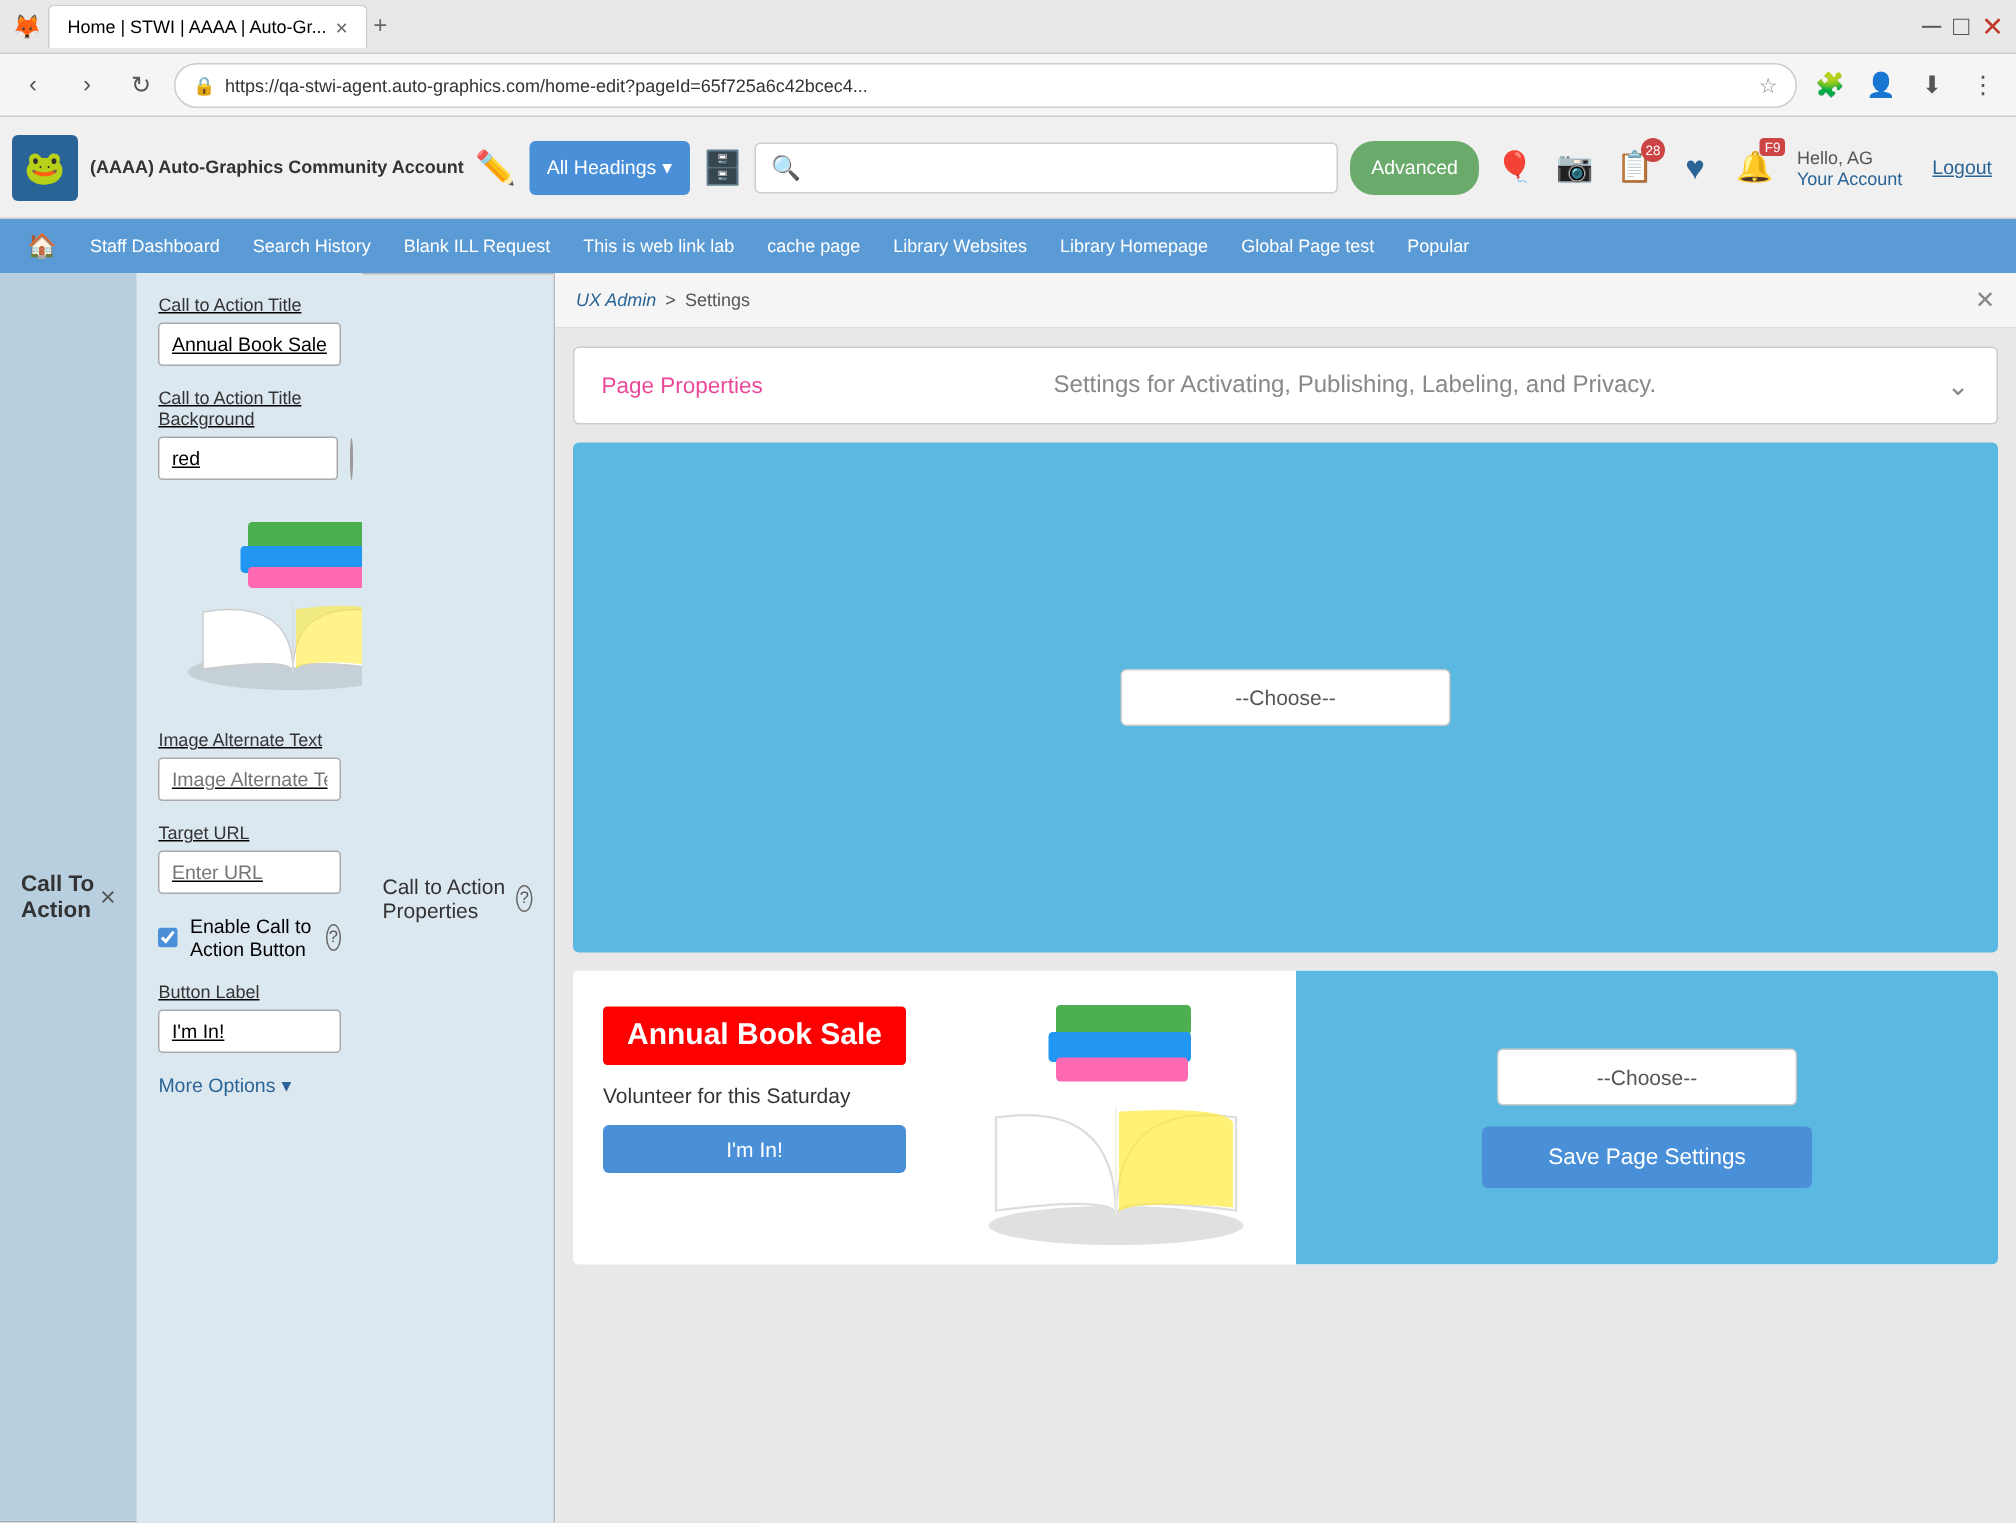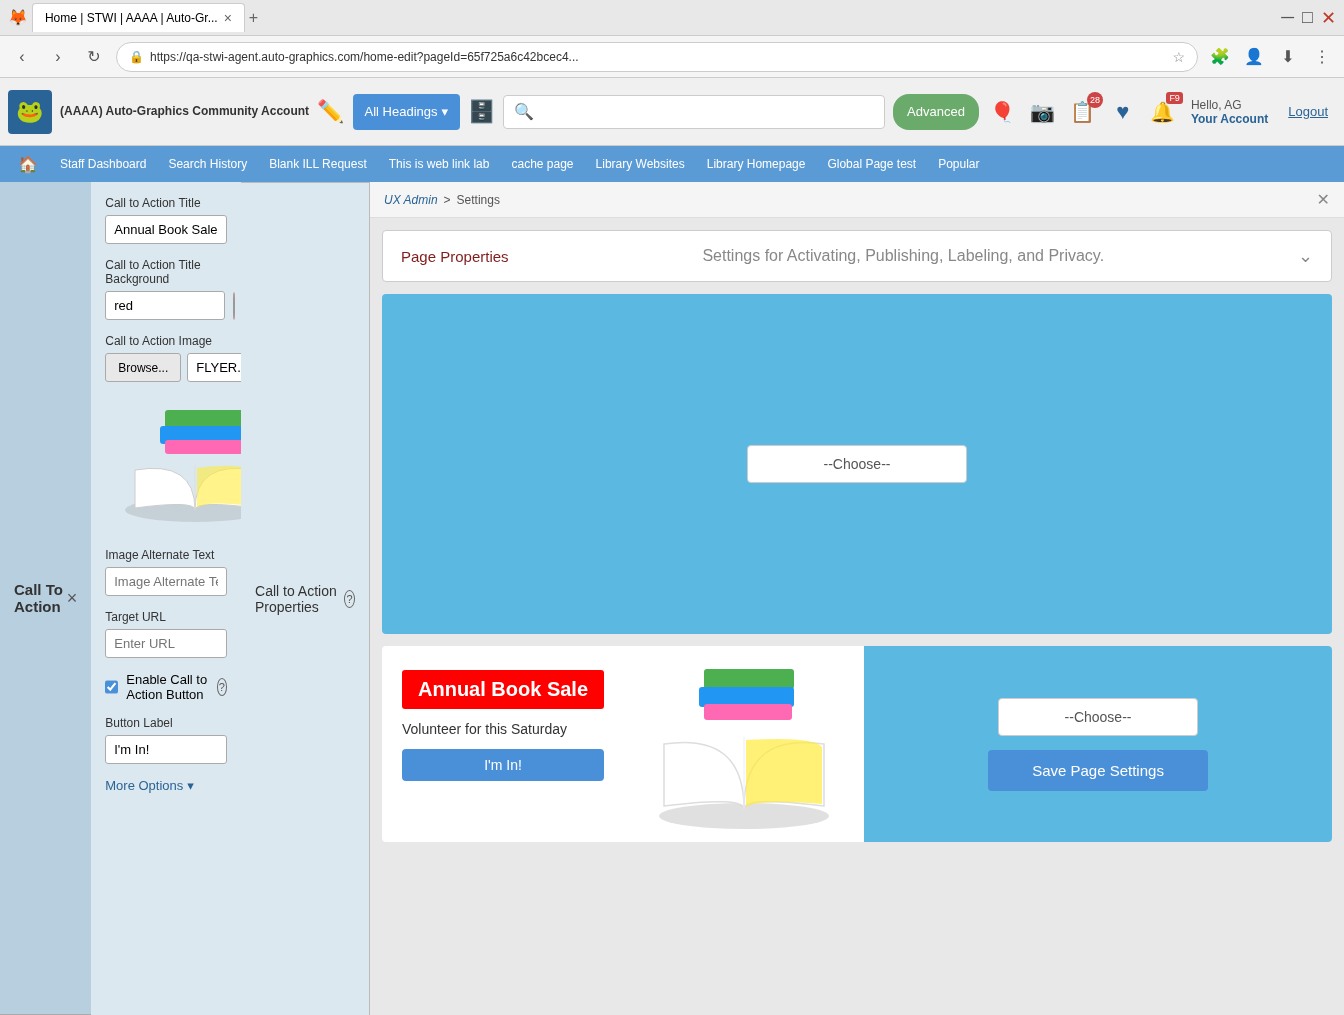--- a/index.html
+++ b/index.html
@@ -31,7 +31,7 @@
     .badge { position: absolute; top: -4px; right: -4px; background: #cc4444; color: white; border-radius: 50%; font-size: 9px; width: 16px; height: 16px; display: flex; align-items: center; justify-content: center; }
     .user-section { display: flex; flex-direction: column; font-size: 12px; }
     .user-greeting { color: #555; }
-    .user-account { color: #2a6496; font-weight: bold; cursor: pointer; }
+    .user-account { color: #2a6496; font-weight: normal; cursor: pointer; }
     .logout-btn { background: none; border: none; color: #2a6496; cursor: pointer; font-size: 13px; padding: 0 8px; text-decoration: underline; }
 
     

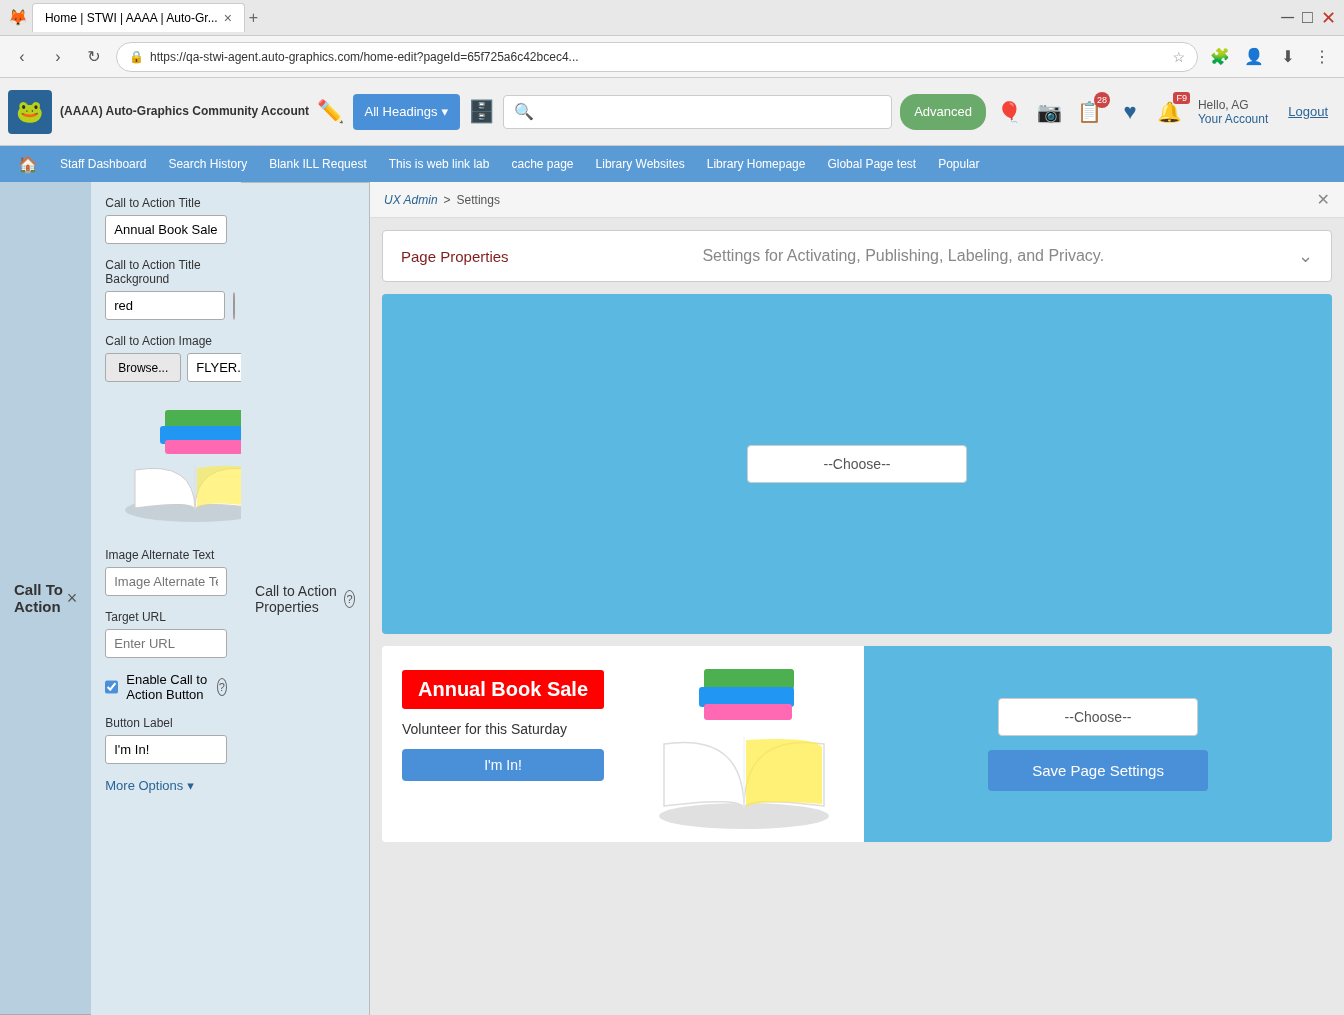--- a/index.html
+++ b/index.html
@@ -48,7 +48,7 @@
     .panel-title { font-size: 15px; font-weight: bold; color: #333; }
     .panel-close { background: none; border: none; font-size: 18px; cursor: pointer; color: #555; }
     .panel-content { padding: 14px; display: flex; flex-direction: column; gap: 14px; overflow-y: auto; }
-    .field-group { display: flex; flex-direction: column; gap: 5px; }
+    .field-group { display: flex; flex-direction: column; gap: 5px; text-decoration: underline; }
     .field-label { font-size: 12px; color: #333; font-weight: normal; }
     .text-input { width: 100%; border: 1px solid #aaa; border-radius: 3px; padding: 6px 8px; font-size: 13px; background: white; }
     .color-row { display: flex; align-items: center; gap: 8px; }

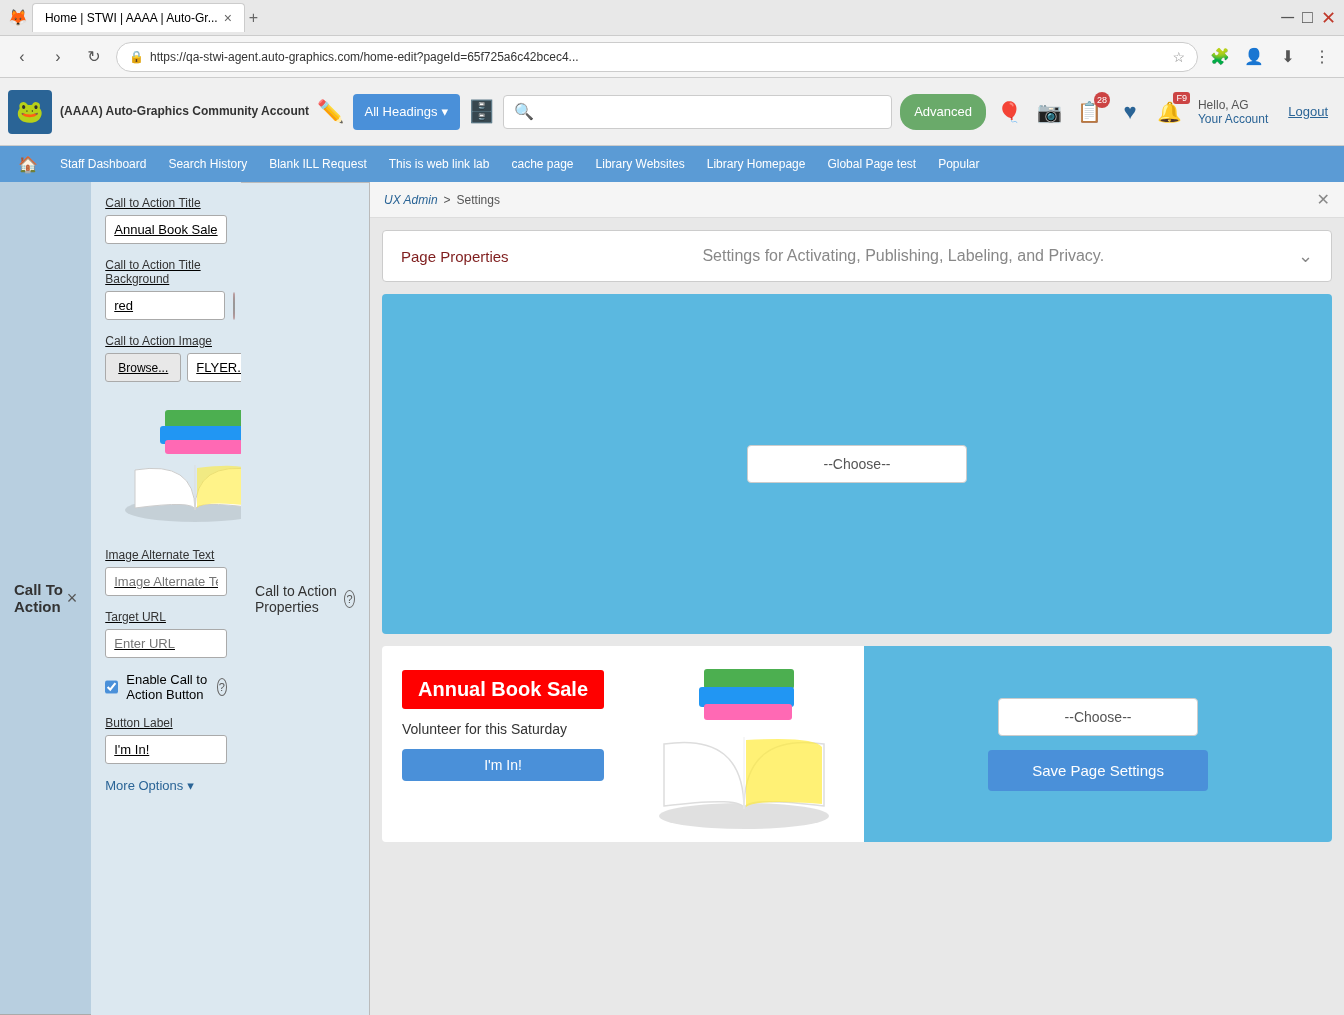--- a/index.html
+++ b/index.html
@@ -74,7 +74,7 @@
 
     
     .page-props { background: white; border: 1px solid #ccc; border-radius: 4px; padding: 14px 18px; display: flex; align-items: center; justify-content: space-between; cursor: pointer; }
-    .page-props-title { font-size: 15px; color: #7f1d1d; }
+    .page-props-title { font-size: 15px; color: #ec4899; }
     .page-props-subtitle { font-size: 16px; color: #888; }
     .expand-icon { font-size: 18px; color: #888; }
 

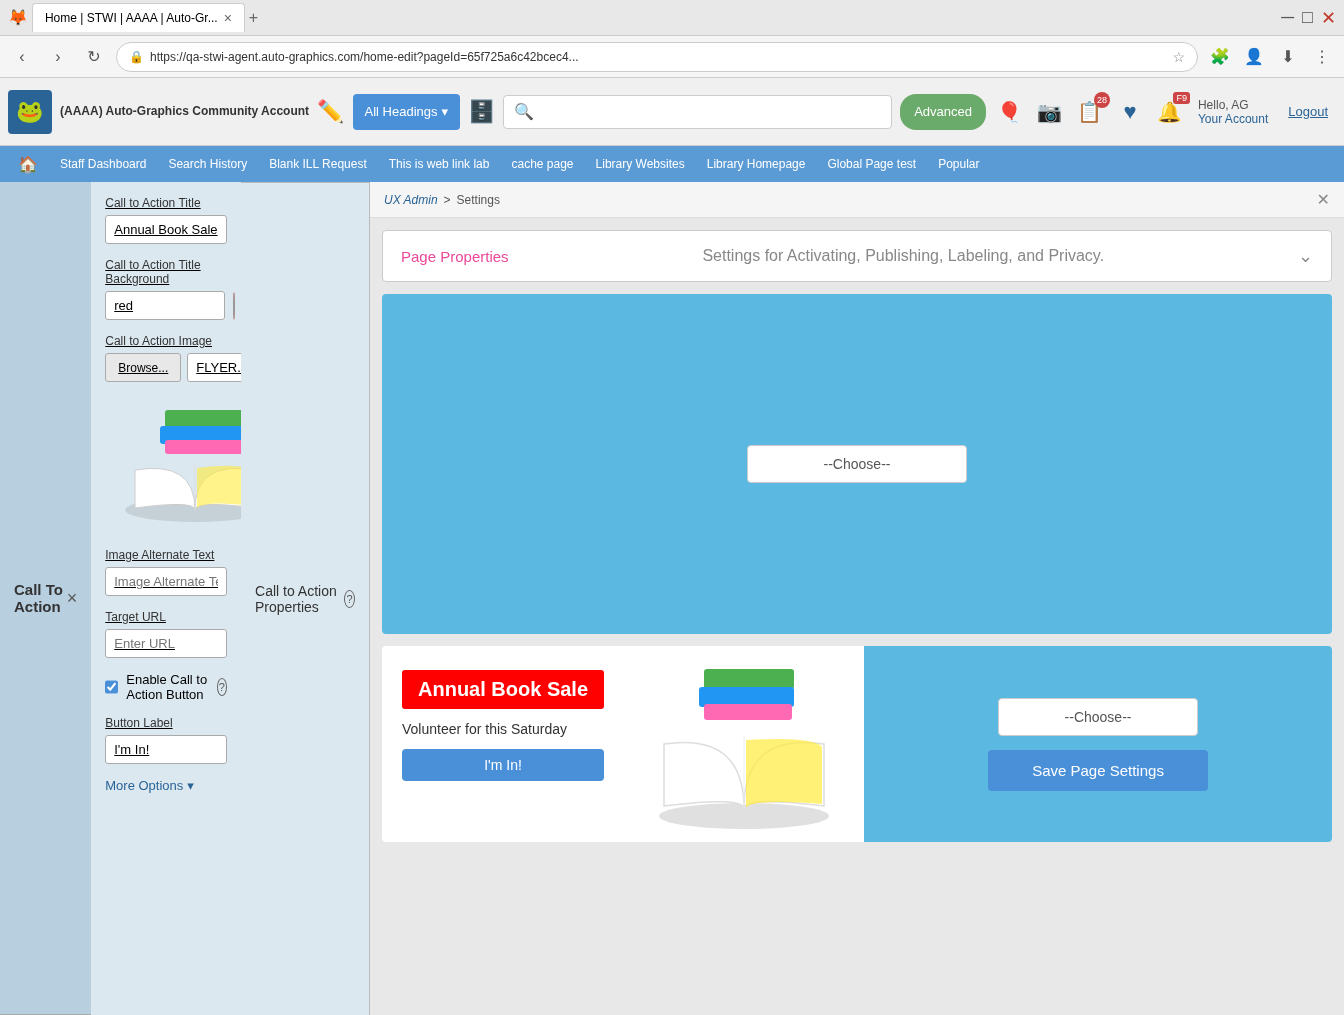--- a/index.html
+++ b/index.html
@@ -210,13 +210,6 @@
           </div>
         </div>
 
-        <div class="field-group">
-          <label class="field-label">Call to Action Image</label>
-          <div class="file-input-row">
-            <button class="browse-btn">Browse...</button>
-            <div class="filename-display">FLYER.JPG</div>
-          </div>
-        </div>
 
 
         <div class="image-preview">

